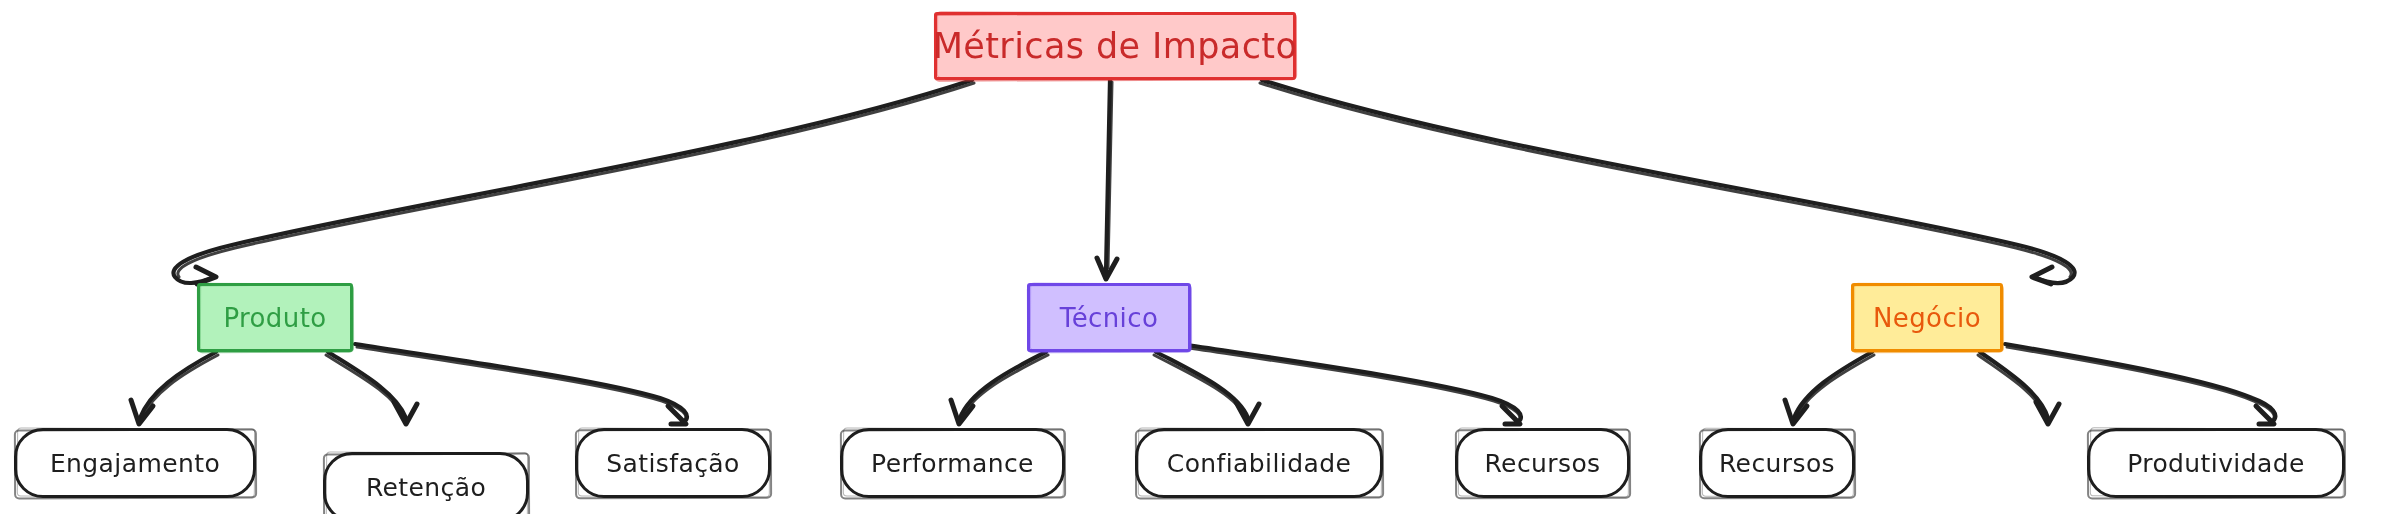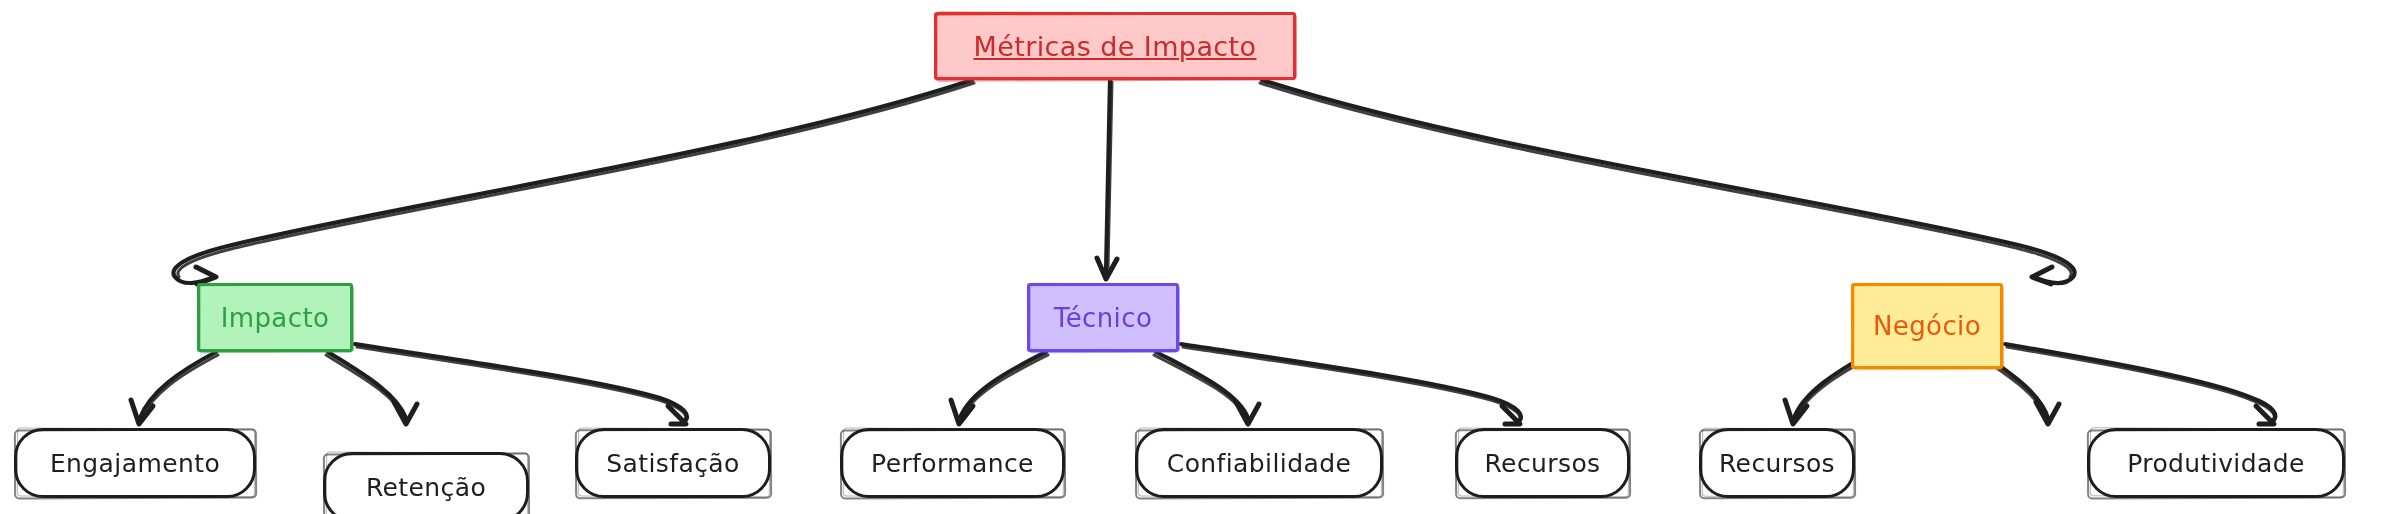--- a/index.html
+++ b/index.html
@@ -72,7 +72,7 @@
     color:#e03131;
     border-color:#e03131;
   }
-  #node-root .label{ color:#c92a2a; font-size:27px;text-decoration:underline; }
+  #node-root .label{ color:#c92a2a; font-size:35px; }
 
   
   #node-produto{

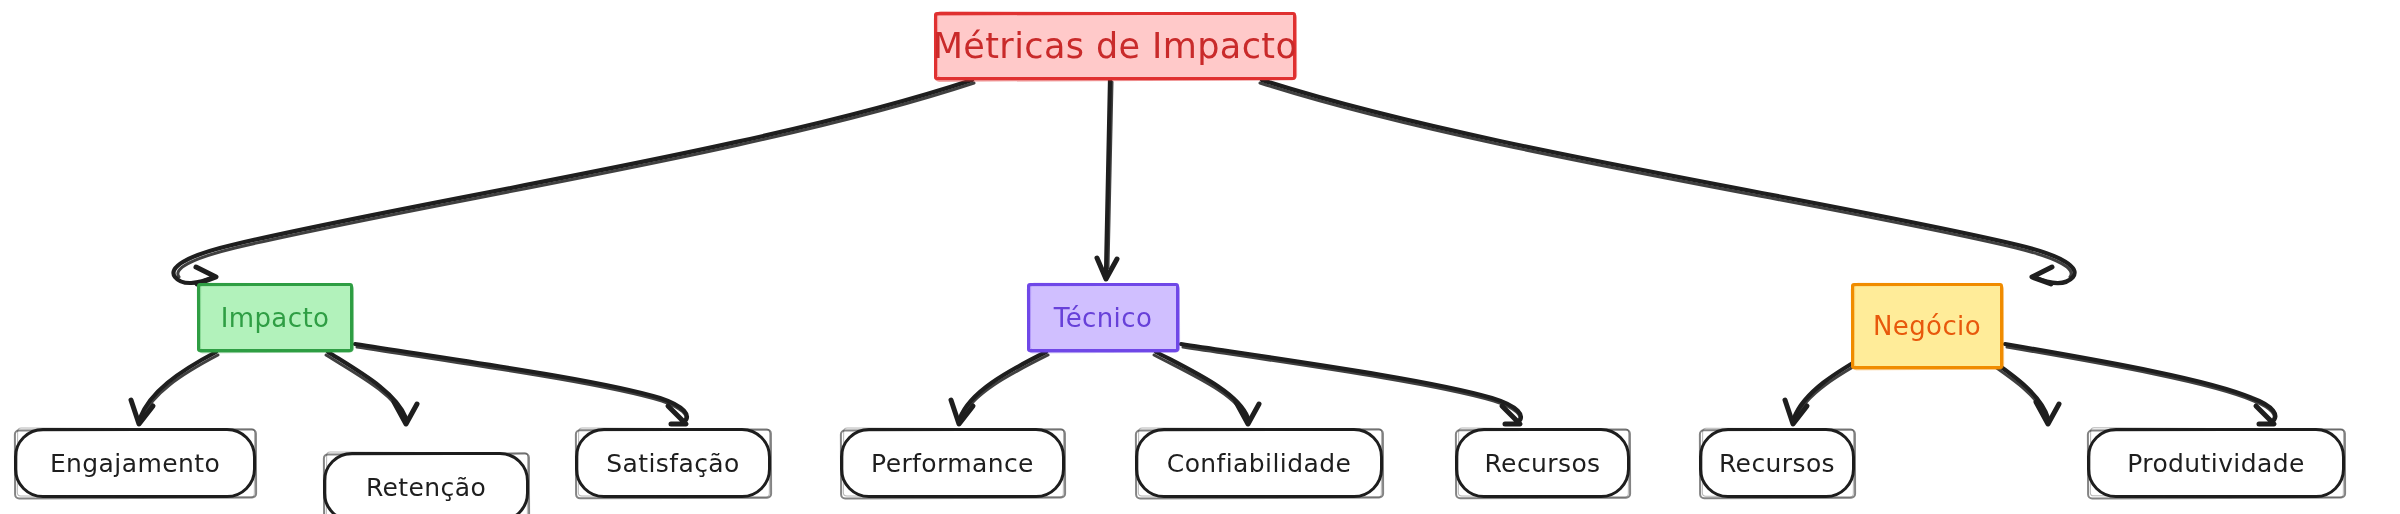--- a/index.html
+++ b/index.html
@@ -212,7 +212,7 @@
   </div>
 
   <div class="node sketch" id="node-produto">
-    <span class="label">Impacto</span>
+    <span class="label">Produto</span>
   </div>
 
   <div class="node sketch" id="node-tecnico">

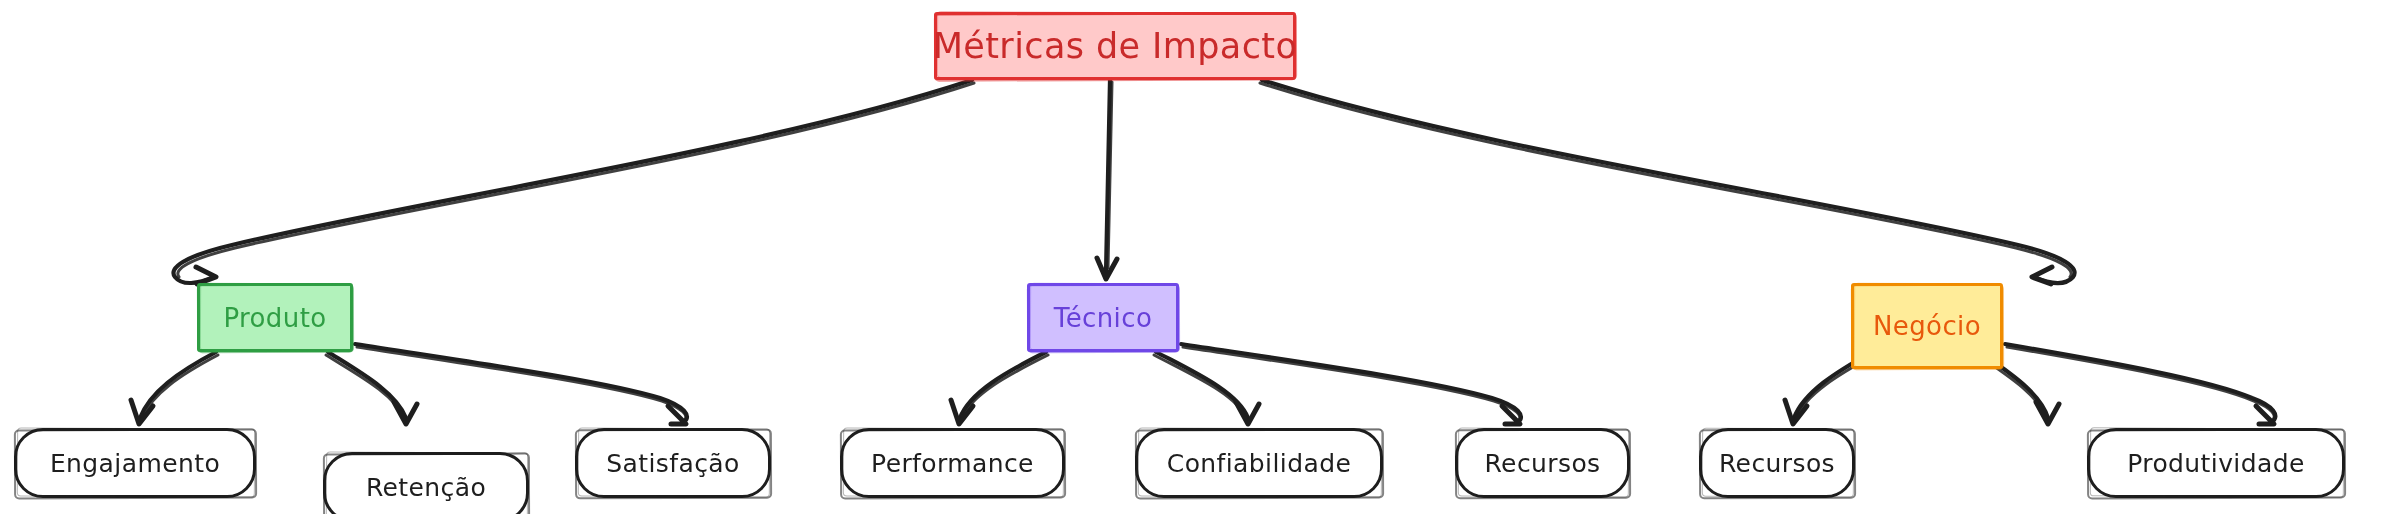--- a/index.html
+++ b/index.html
@@ -84,7 +84,7 @@
   #node-produto .label{ color:#2f9e44; font-size:26px; }
 
   #node-tecnico{
-    left:1027px; top:283px; width:152px; height:69px;
+    left:1027px; top:283px; width:164px; height:69px;
     background:#d0bfff;
     color:#7048e8;
     border-color:#7048e8;

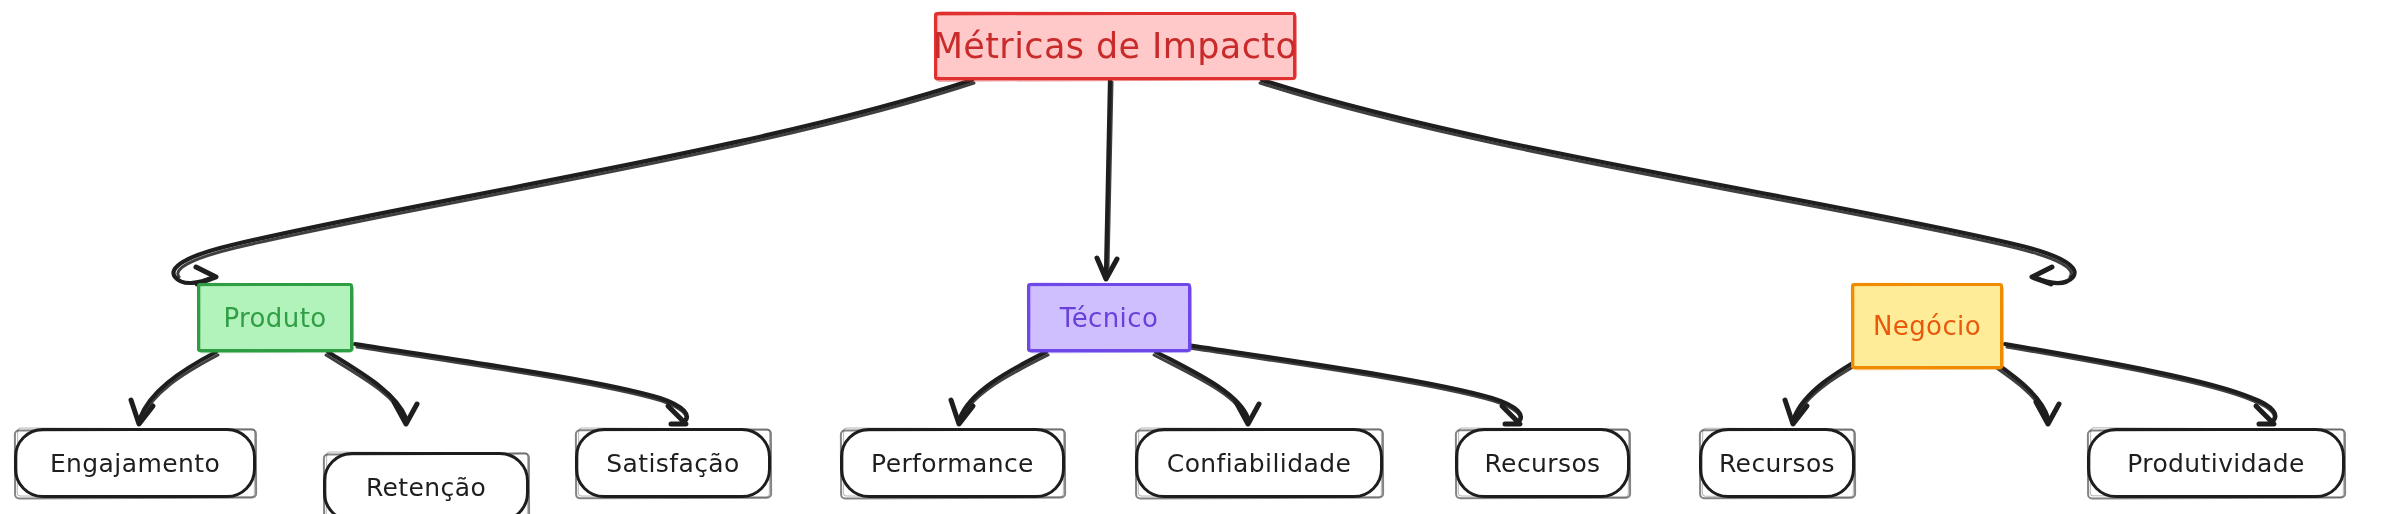--- a/index.html
+++ b/index.html
@@ -92,7 +92,7 @@
   #node-tecnico .label{ color:#6741d9; font-size:26px; }
 
   #node-negocio{
-    left:1851px; top:283px; width:152px; height:86px;
+    left:1851px; top:283px; width:152px; height:69px;
     background:#ffec99;
     color:#f08c00;
     border-color:#f08c00;

